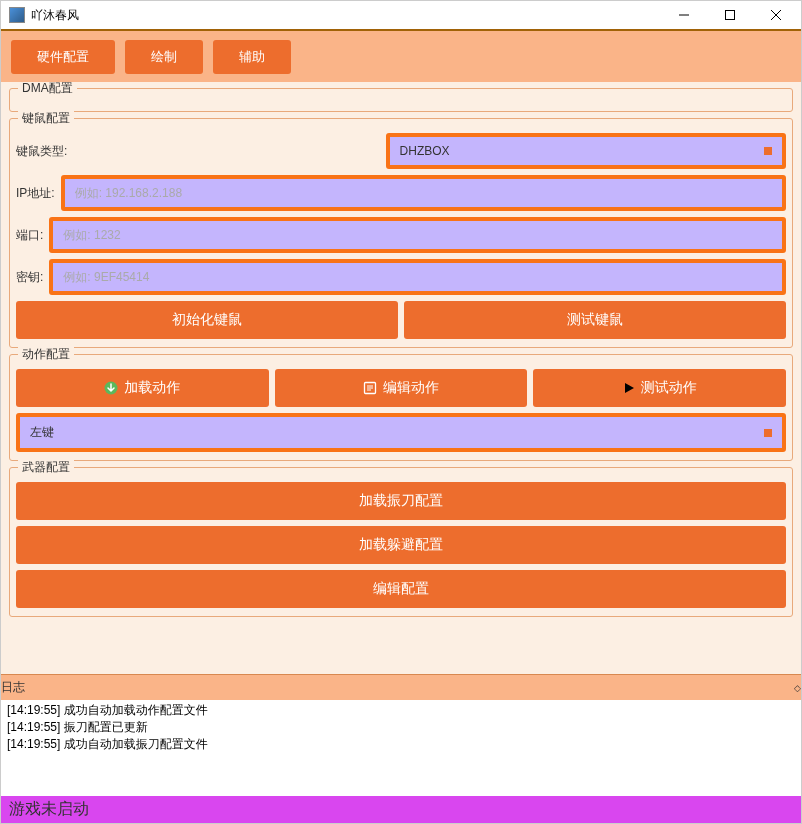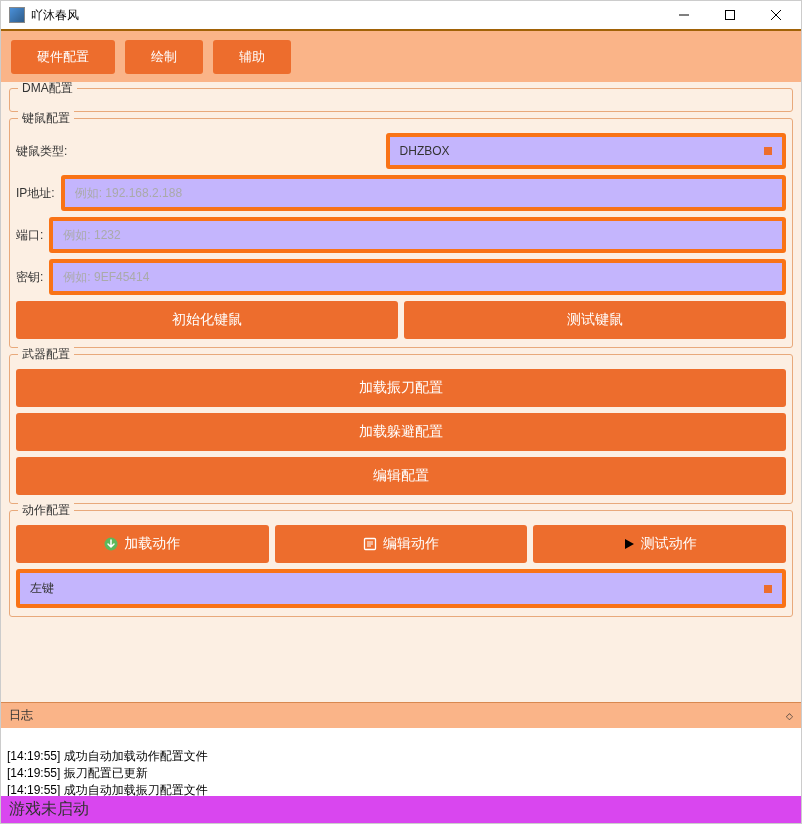--- a/index.html
+++ b/index.html
@@ -119,19 +119,6 @@
   </div>
 
   <div class="group">
-    <span class="group-title">武器配置</span>
-    <div class="row">
-        <button class="obtn">加载振刀配置</button>
-      </div>
-    <div class="row">
-        <button class="obtn">加载躲避配置</button>
-      </div>
-    <div class="row">
-        <button class="obtn">编辑配置</button>
-      </div>
-  </div>
-
-  <div class="group">
     <span class="group-title">动作配置</span>
     <div class="row">
       <button class="obtn">
@@ -171,6 +158,19 @@
     </div>
   </div>
 
+  <div class="group">
+    <span class="group-title">武器配置</span>
+    <div class="row">
+        <button class="obtn">加载振刀配置</button>
+      </div>
+    <div class="row">
+        <button class="obtn">加载躲避配置</button>
+      </div>
+    <div class="row">
+        <button class="obtn">编辑配置</button>
+      </div>
+  </div>
+
 </div>
 
 <div class="log-header">

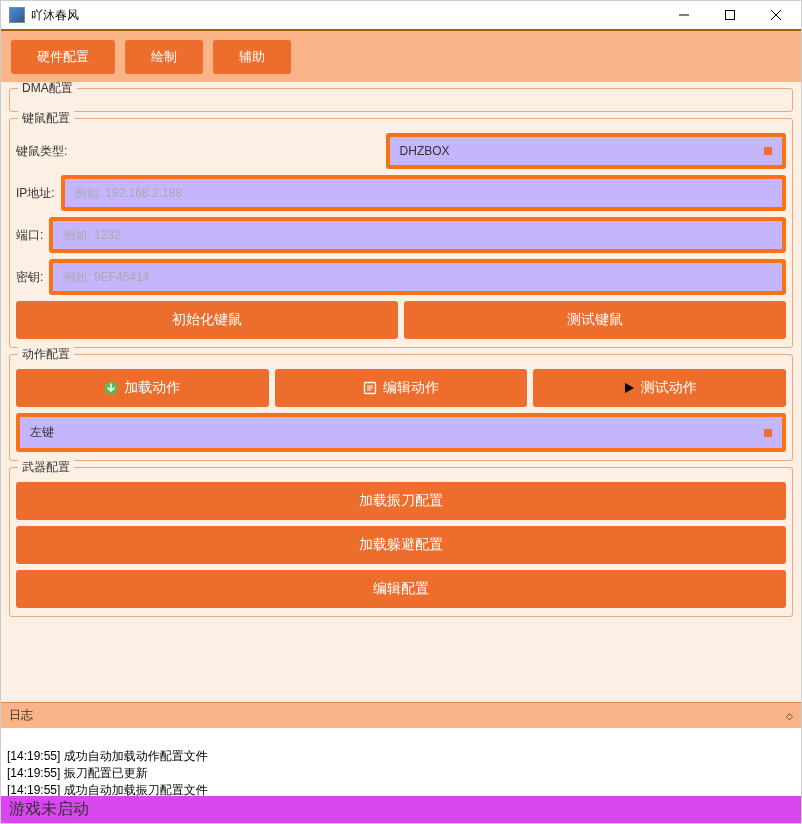--- a/index.html
+++ b/index.html
@@ -42,7 +42,7 @@
 .status-text { font-size: 13px; color: #a03814; padding: 8px 4px 2px; }
 
 
-.log-header { background: #fab488; padding: 4px 8px; font-size: 12px; color: #333; display: flex; justify-content: space-between; align-items: center; border-top: 1px solid #d88850; }
+.log-header { background: #fab488; padding: 4px 0; font-size: 12px; color: #333; display: flex; justify-content: space-between; align-items: center; border-top: 1px solid #d88850; }
 .log-header .pin { font-size: 9px; cursor: pointer; }
 .log-body { background: #fff; height: 68px; overflow-y: scroll; padding: 20px 6px; font-size: 12px; line-height: 1.4; color: #000; }
 .log-body::-webkit-scrollbar { width: 17px; }

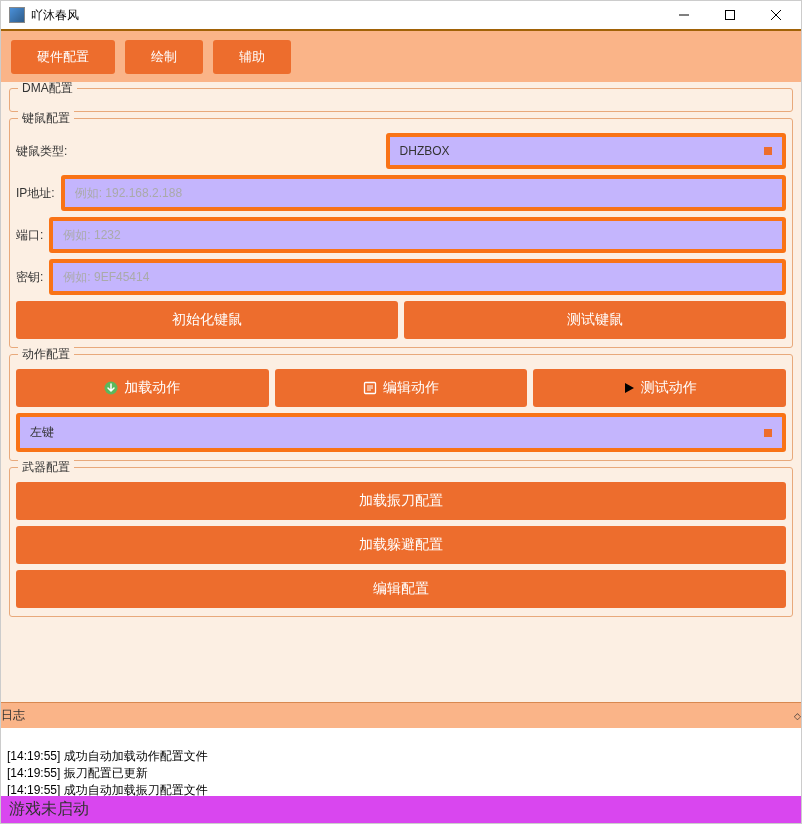--- a/index.html
+++ b/index.html
@@ -44,7 +44,7 @@
 
 .log-header { background: #fab488; padding: 4px 0; font-size: 12px; color: #333; display: flex; justify-content: space-between; align-items: center; border-top: 1px solid #d88850; }
 .log-header .pin { font-size: 9px; cursor: pointer; }
-.log-body { background: #fff; height: 68px; overflow-y: scroll; padding: 20px 6px; font-size: 12px; line-height: 1.4; color: #000; }
+.log-body { background: #fff; height: 96px; overflow-y: scroll; padding: 2px 6px; font-size: 12px; line-height: 1.4; color: #000; }
 .log-body::-webkit-scrollbar { width: 17px; }
 .log-body::-webkit-scrollbar-track { background: #f0f0f0; }
 .log-body::-webkit-scrollbar-thumb { background: #ccc; border: 1px solid #aaa; }

